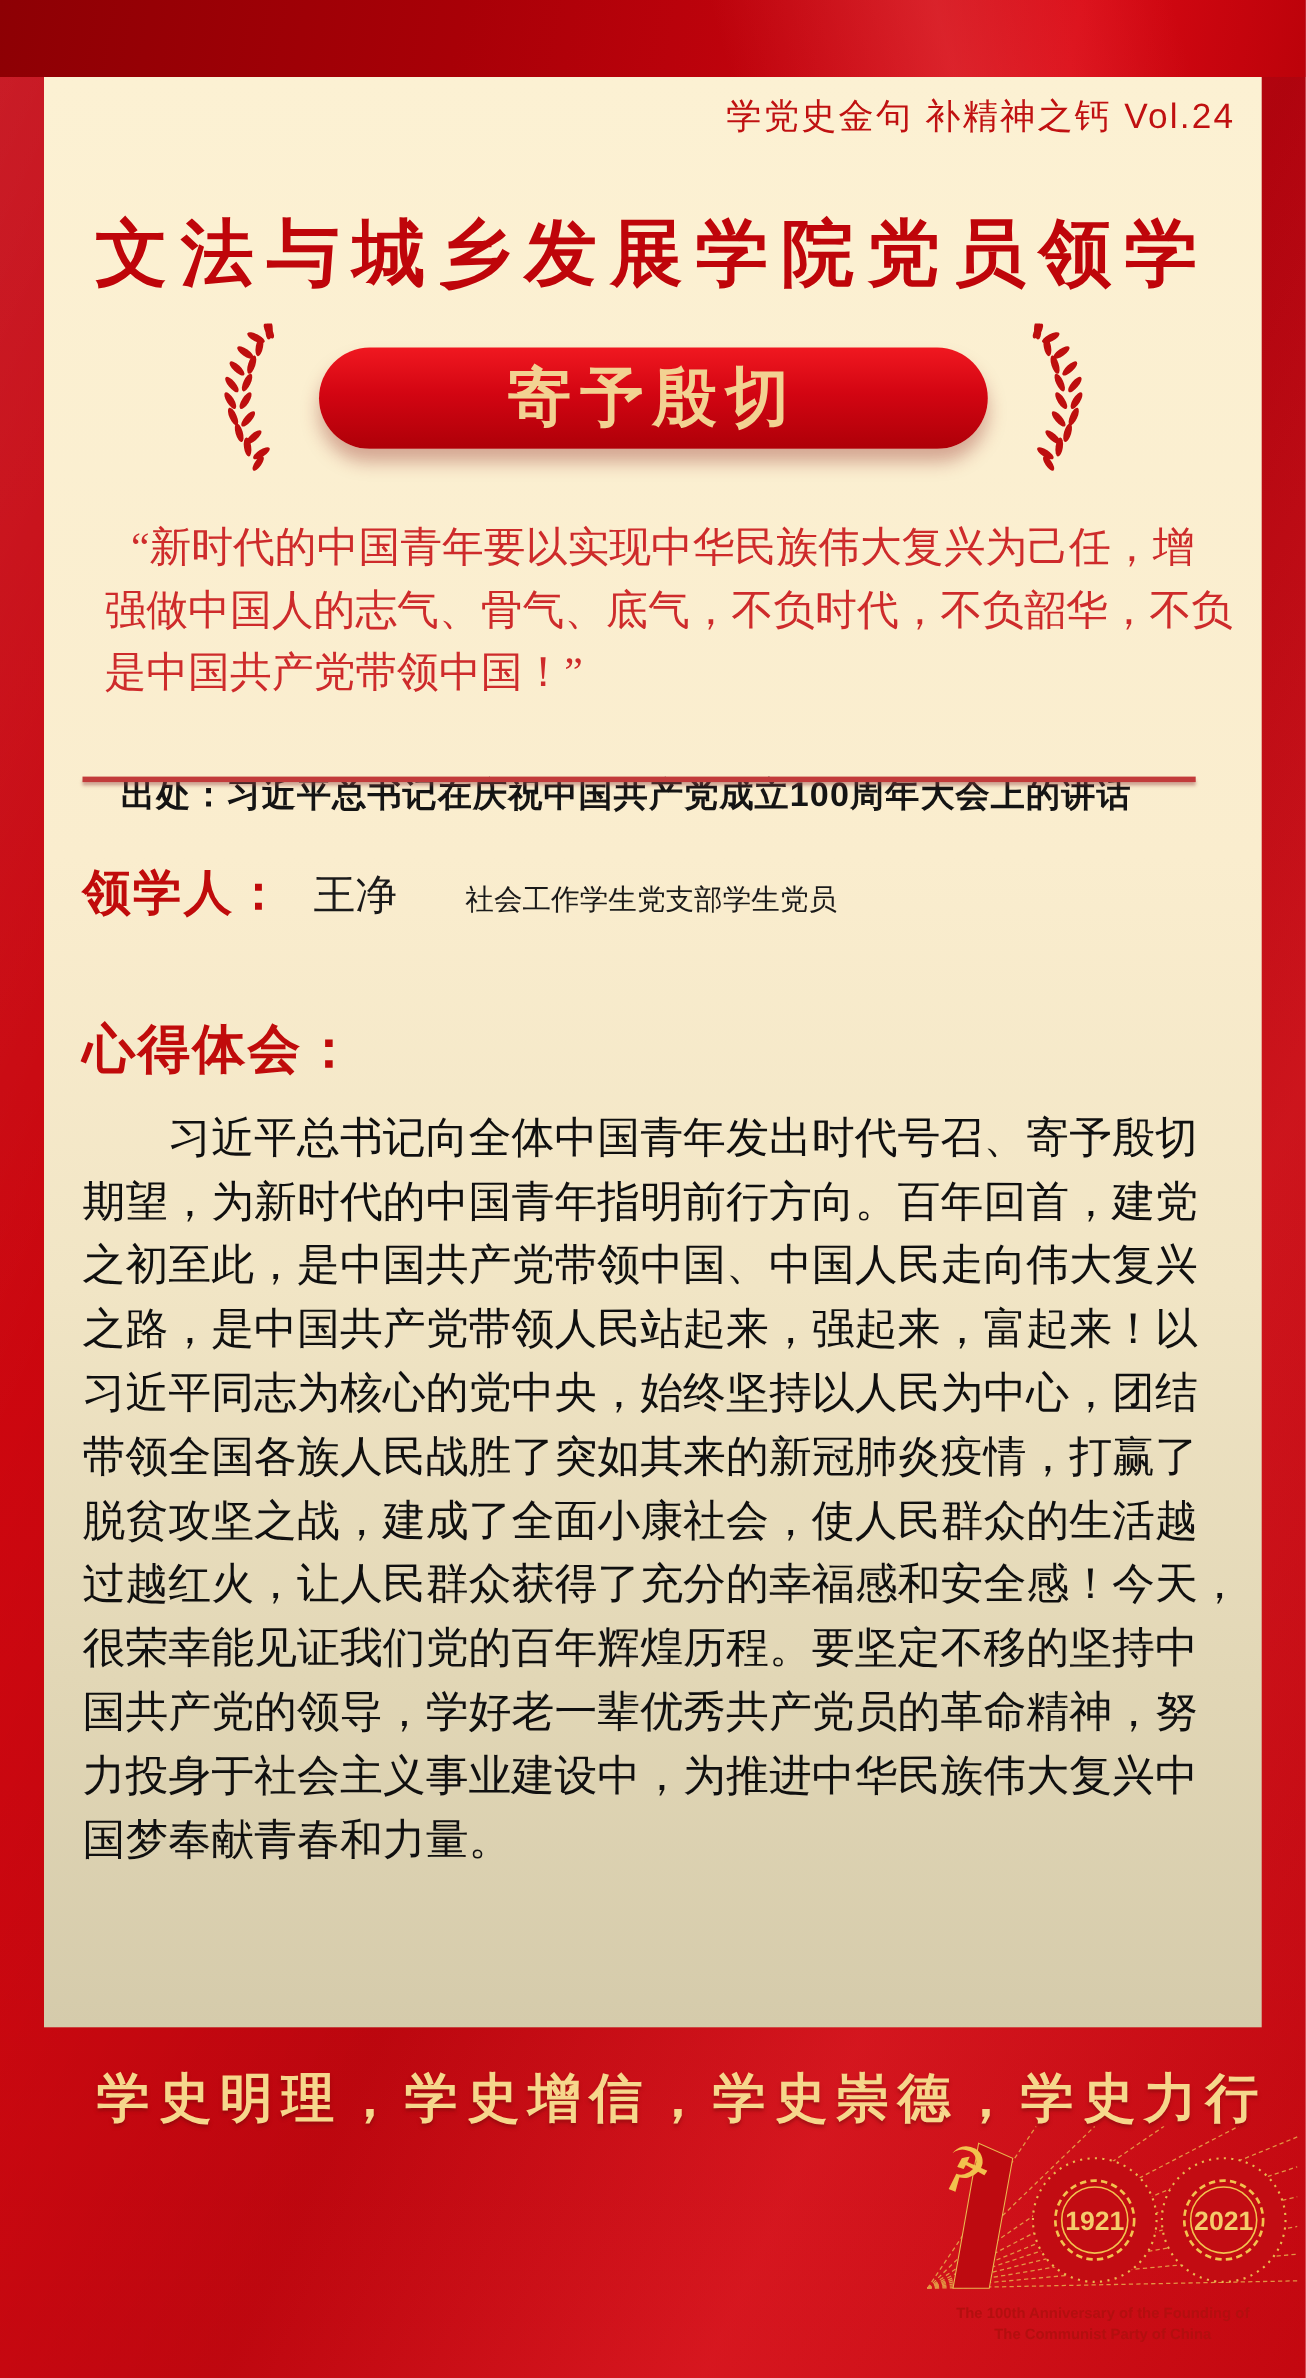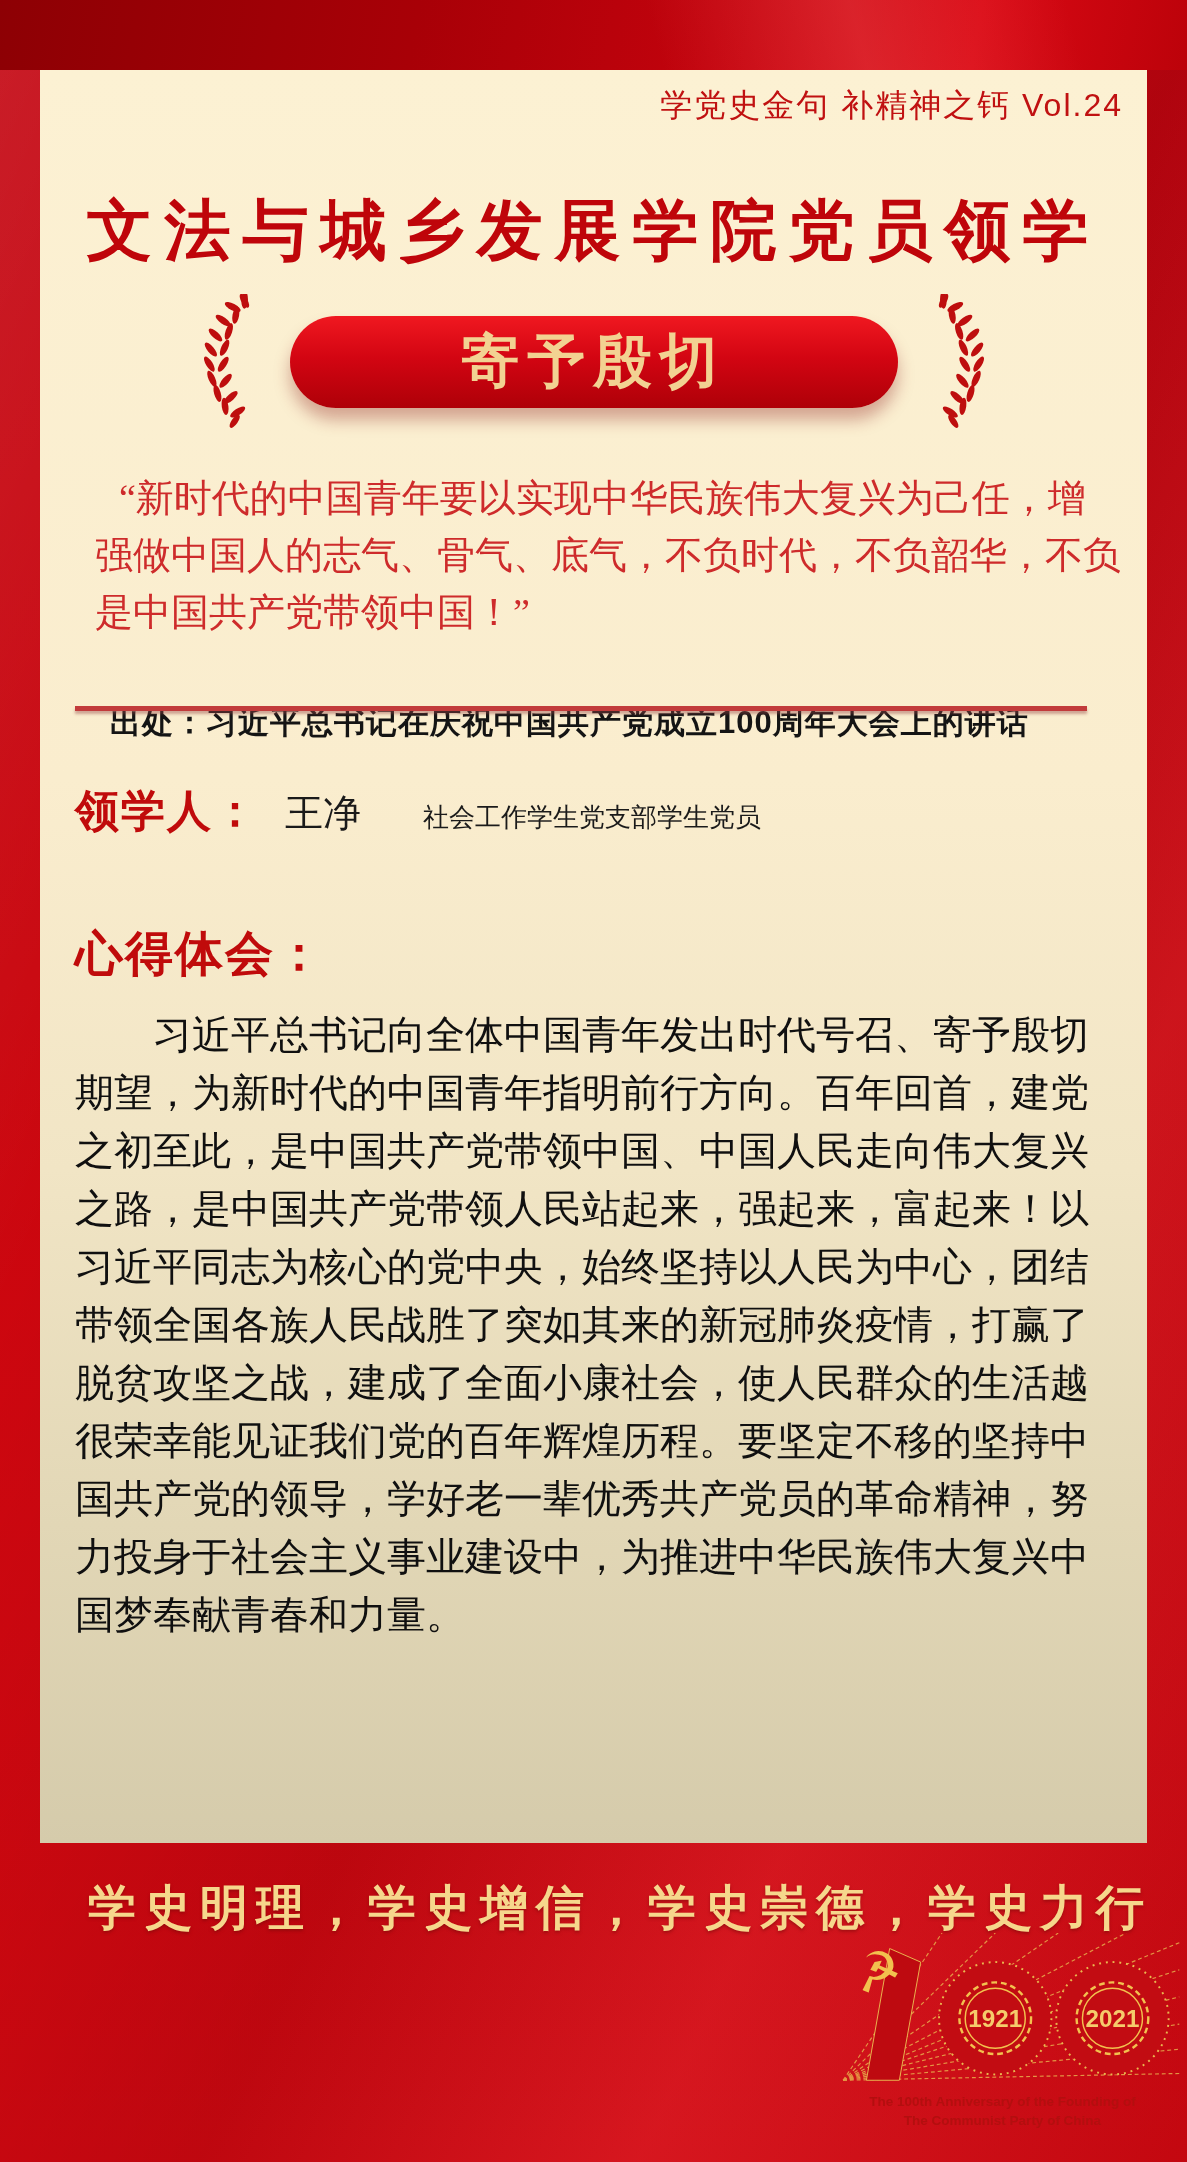--- a/index.html
+++ b/index.html
@@ -210,6 +210,7 @@
     <div>习近平同志为核心的党中央，始终坚持以人民为中心，团结</div>
     <div>带领全国各族人民战胜了突如其来的新冠肺炎疫情，打赢了</div>
     <div>脱贫攻坚之战，建成了全面小康社会，使人民群众的生活越</div>
+    <div>过越红火，让人民群众获得了充分的幸福感和安全感！今天，</div>
     <div>很荣幸能见证我们党的百年辉煌历程。要坚定不移的坚持中</div>
     <div>国共产党的领导，学好老一辈优秀共产党员的革命精神，努</div>
     <div>力投身于社会主义事业建设中，为推进中华民族伟大复兴中</div>

